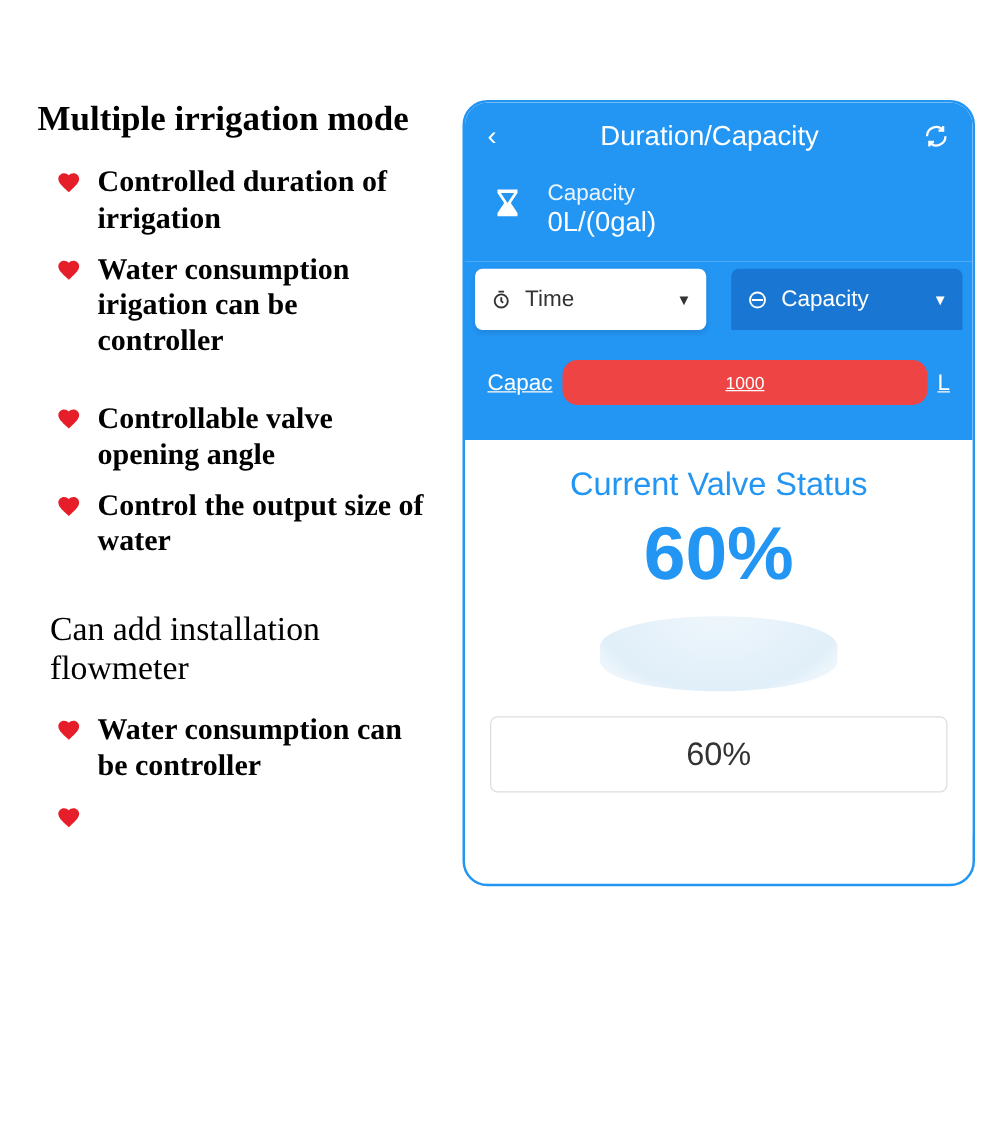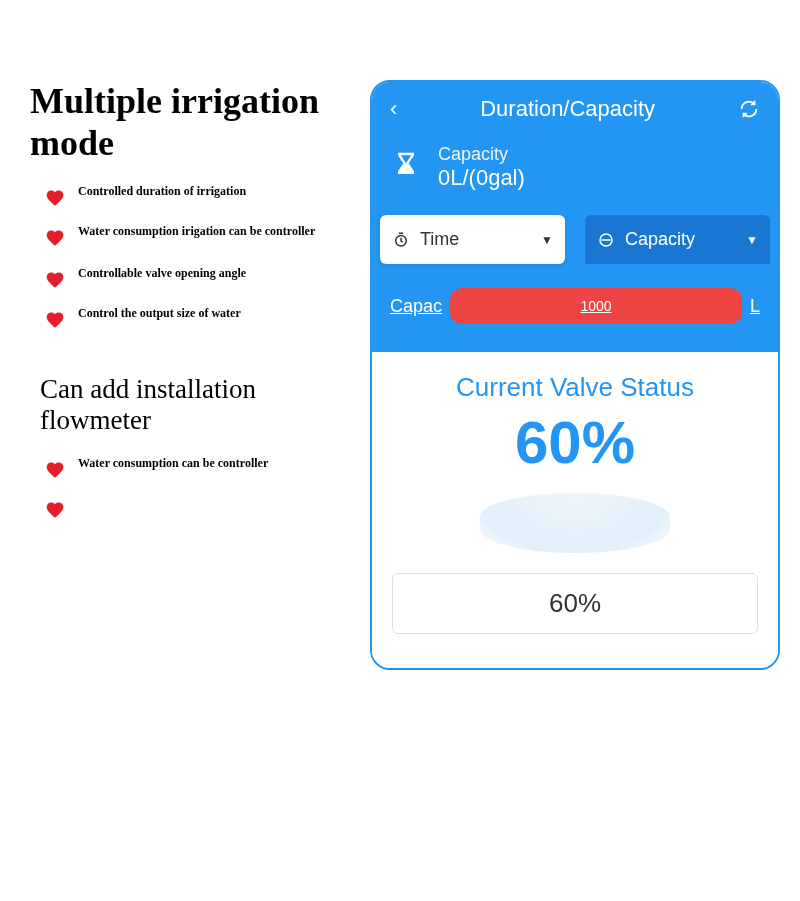--- a/index.html
+++ b/index.html
@@ -21,7 +21,7 @@
     }
     .section-title {
       font-family: 'Times New Roman', Times, serif;
-      font-size: 36px;
+      font-size: 28px;
       font-weight: bold;
       color: #000;
       margin-bottom: 20px;

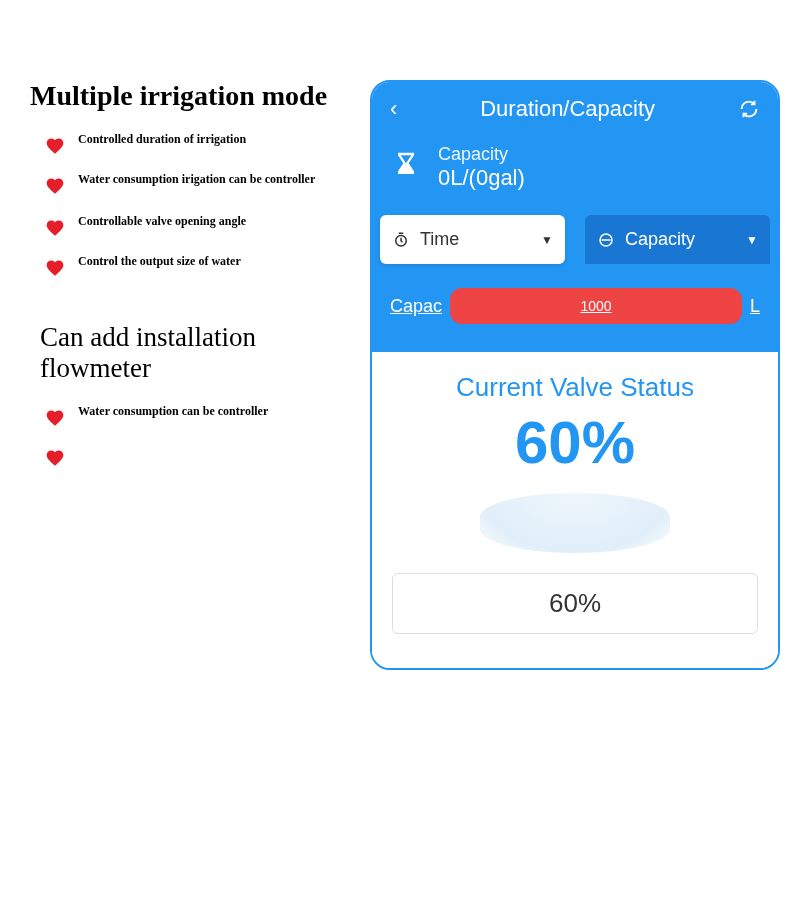--- a/index.html
+++ b/index.html
@@ -47,7 +47,7 @@
     }
     .bullet-text {
       font-family: 'Times New Roman', Times, serif;
-      font-size: 12px;
+      font-size: 24px;
       font-weight: bold;
       color: #000;
       line-height: 1.2;

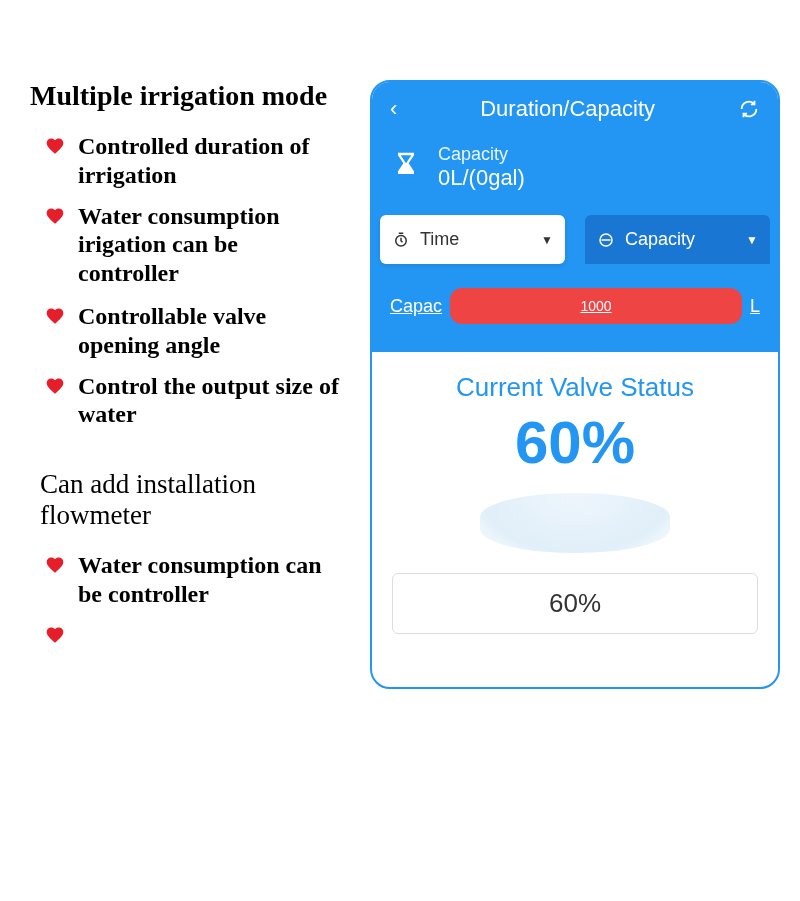--- a/index.html
+++ b/index.html
@@ -256,7 +256,7 @@
             </svg></span>
         <span class="bullet-text">Water consumption irigation can be controller</span>
       </div>
-      <div class="bullet-item" style="margin-top:14px">
+      <div class="bullet-item" style="margin-top:33px">
         <span class="heart-icon"><svg viewBox="0 0 24 24">
               <path d="M12 21.35l-1.45-1.32C5.4 15.36 2 12.28 2 8.5 2 5.42 4.42 3 7.5 3c1.74 0 3.41.81 4.5 2.09C13.09 3.81 14.76 3 16.5 3 19.58 3 22 5.42 22 8.5c0 3.78-3.4 6.86-8.55 11.54L12 21.35z"></path>
             </svg></span>

